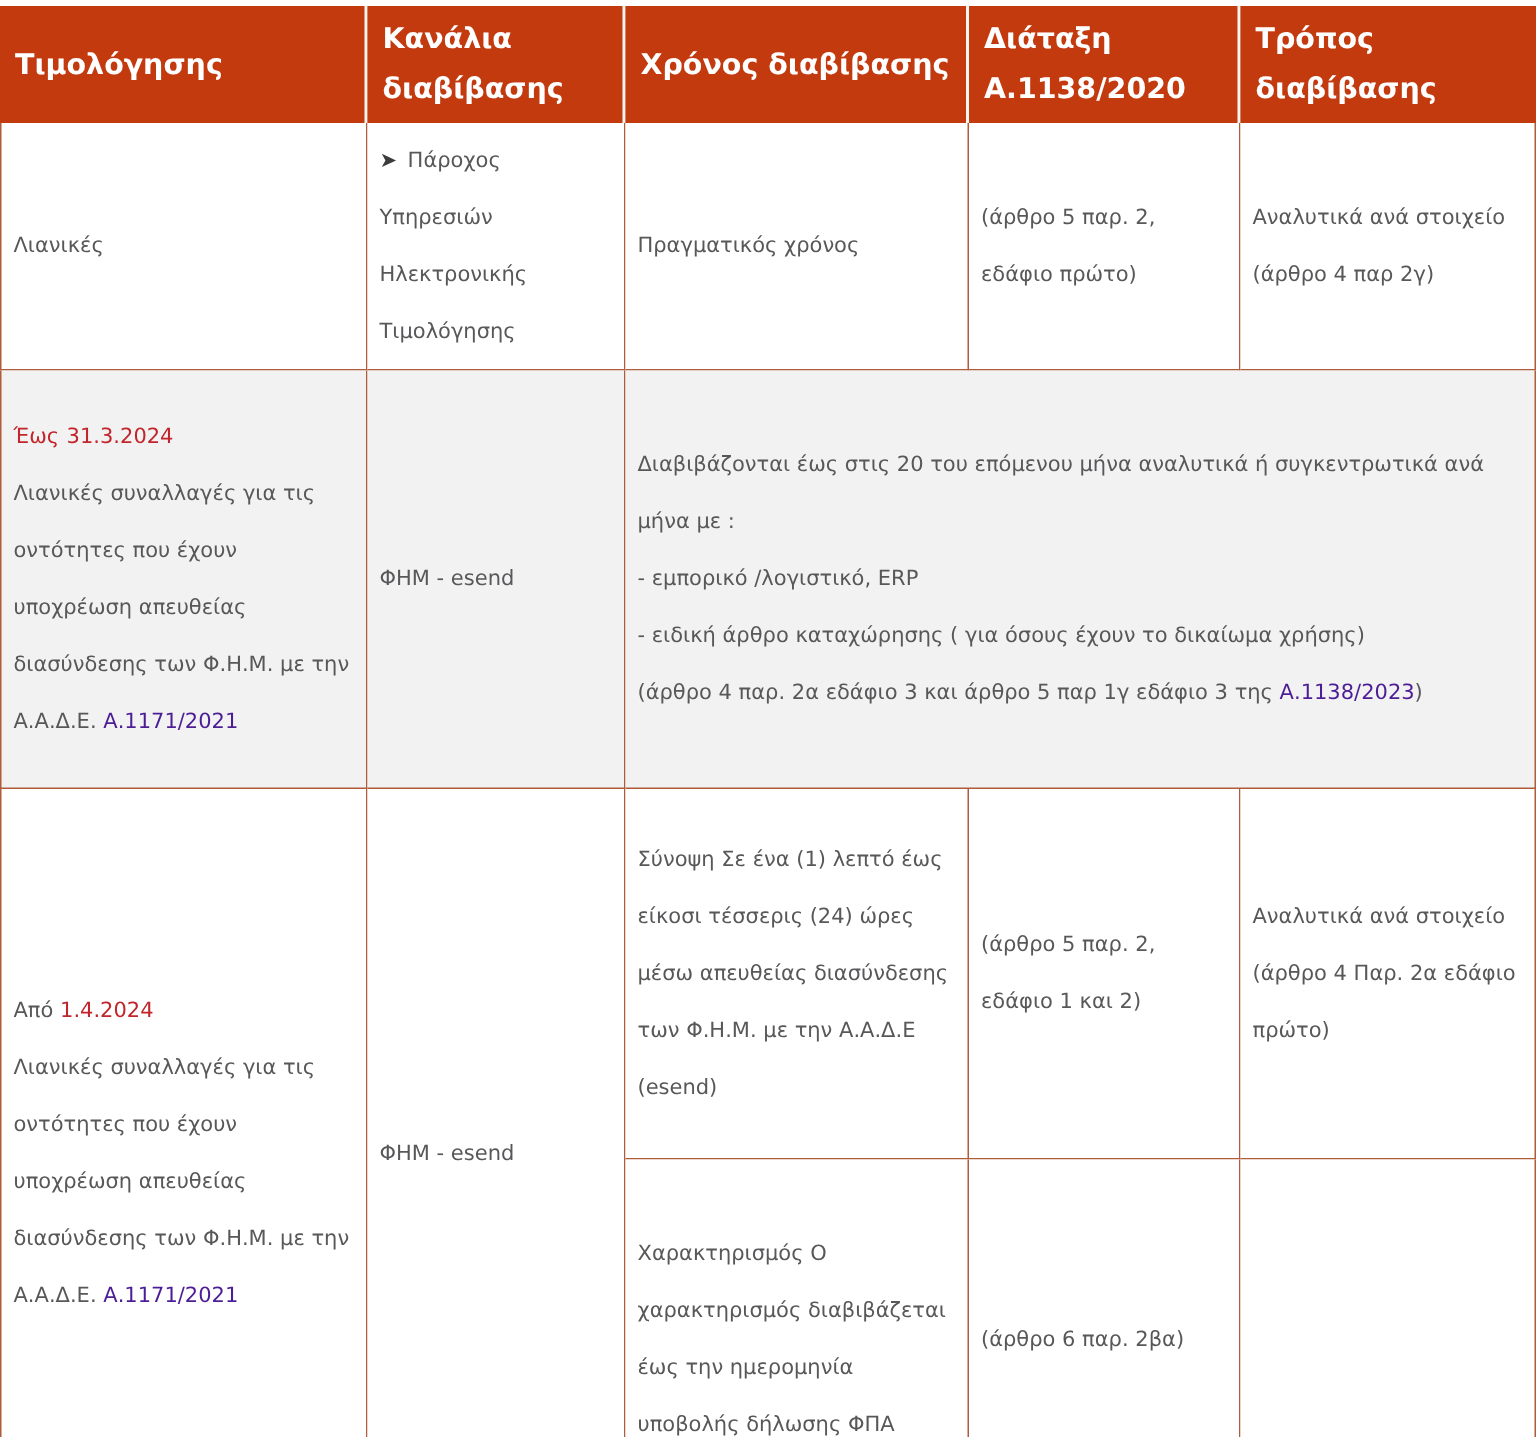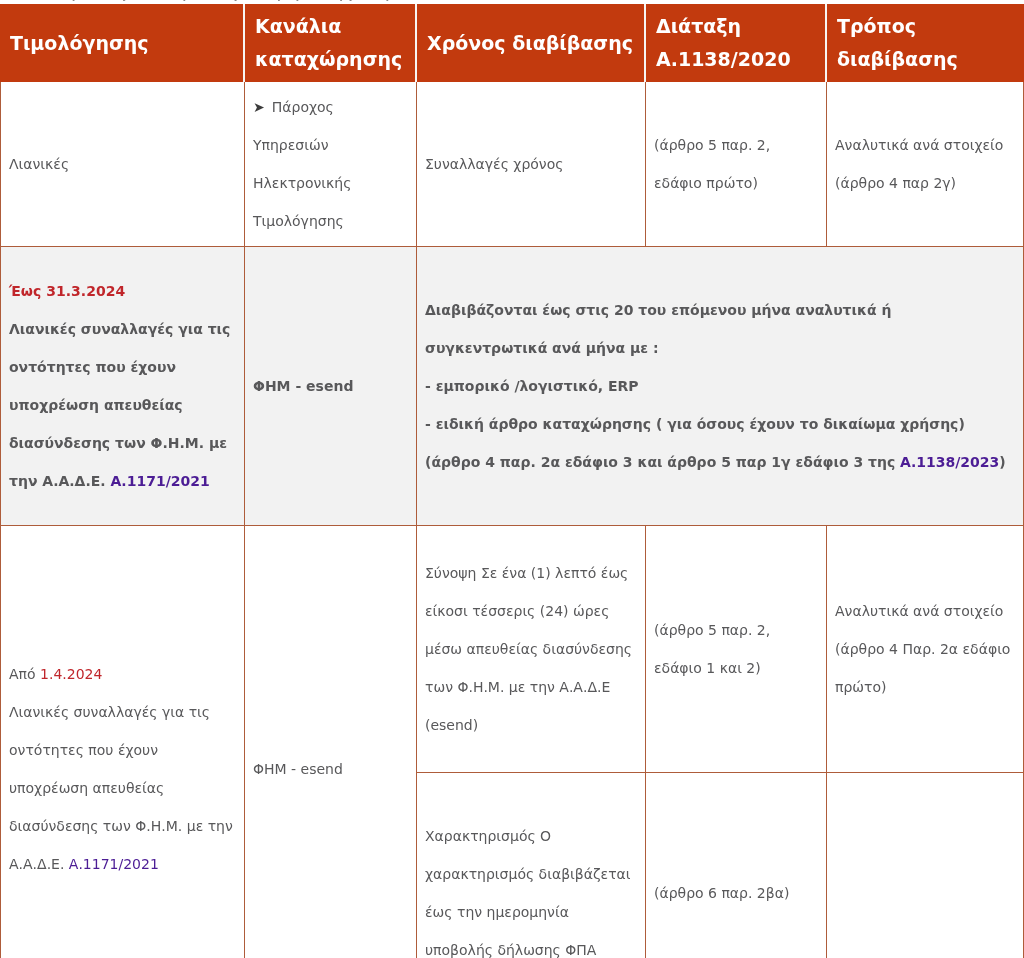--- a/index.html
+++ b/index.html
@@ -54,7 +54,7 @@
   <thead>
     <tr class="hdr">
       <th>Τιμολόγησης</th>
-      <th>Κανάλια καταχώρησης</th>
+      <th>Κανάλια διαβίβασης</th>
       <th>Χρόνος διαβίβασης</th>
       <th>Διάταξη Α.1138/2020</th>
       <th class="last">Τρόπος διαβίβασης</th>

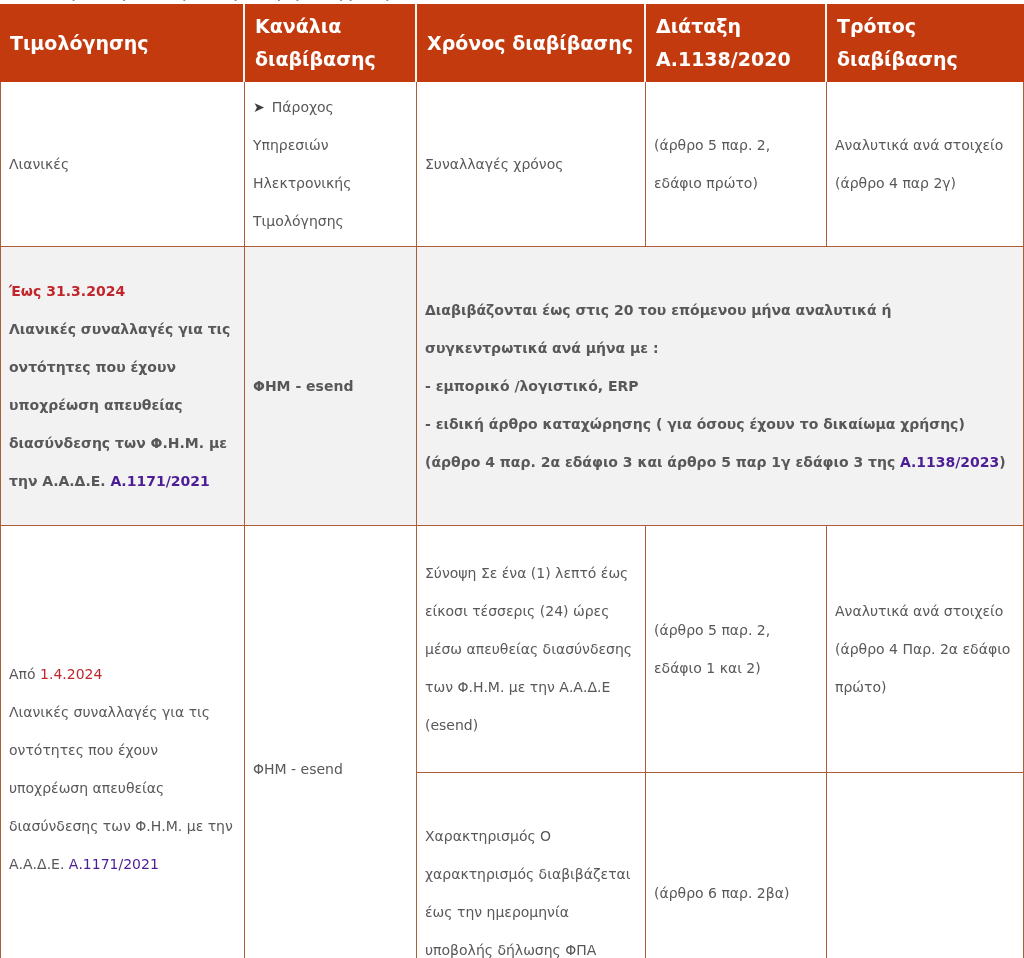--- a/index.html
+++ b/index.html
@@ -69,7 +69,7 @@
         <span class="bullet">➤</span><span>Πάροχος Υπηρεσιών Ηλεκτρονικής Τιμολόγησης</span>
       </td>
       <td>
-        <span>Συναλλαγές χρόνος</span>
+        <span>Πραγματικός χρόνος</span>
       </td>
       <td>
         <span>(άρθρο 5 παρ. 2, εδάφιο πρώτο)</span>

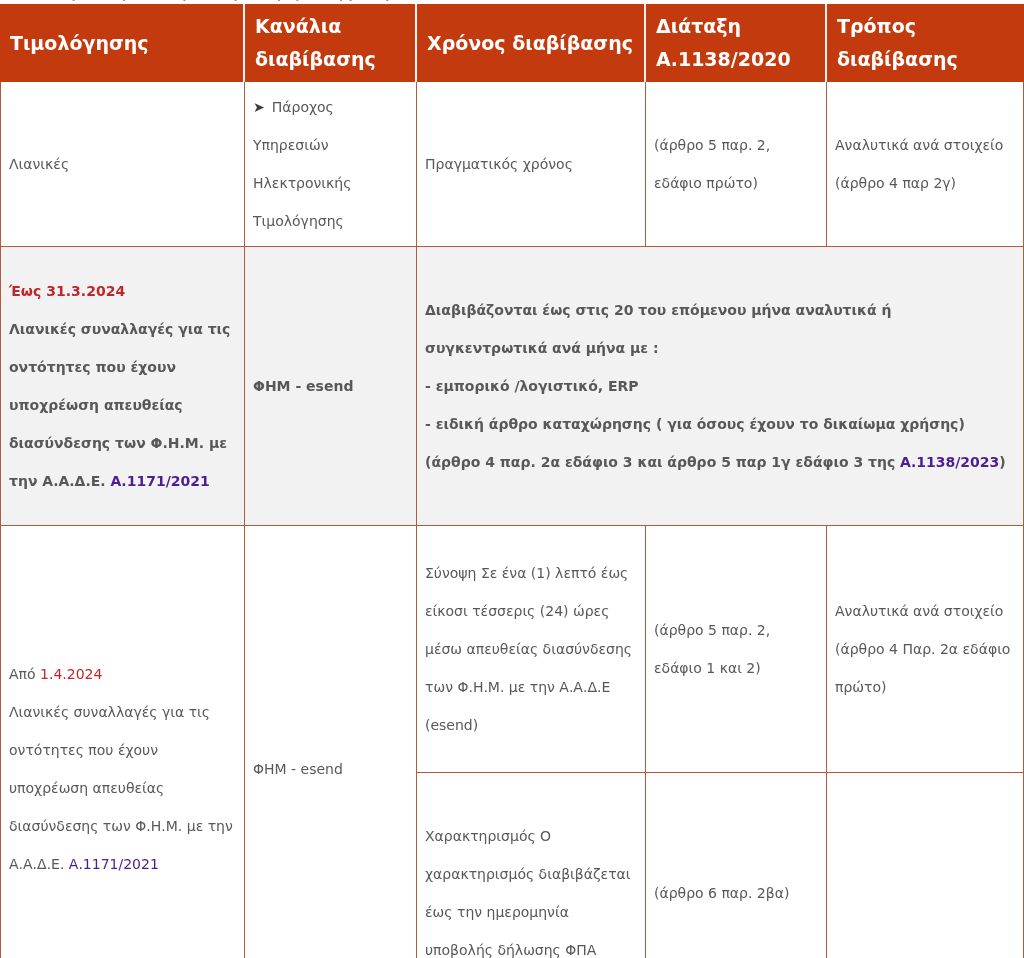--- a/index.html
+++ b/index.html
@@ -30,7 +30,7 @@
   tr.r2{height:279px;}
   tr.r3a{height:247px;}
   tr.r3b{height:240px;}
-  tr.alt td{background:#f2f2f2;font-weight:bold;}
+  tr.alt td{background:#f2f2f2;}
   .red{color:#c0262b;}
   .datesp{margin-right:5px;}
   .link{color:#4c1d95;cursor:pointer;text-decoration:none;}

